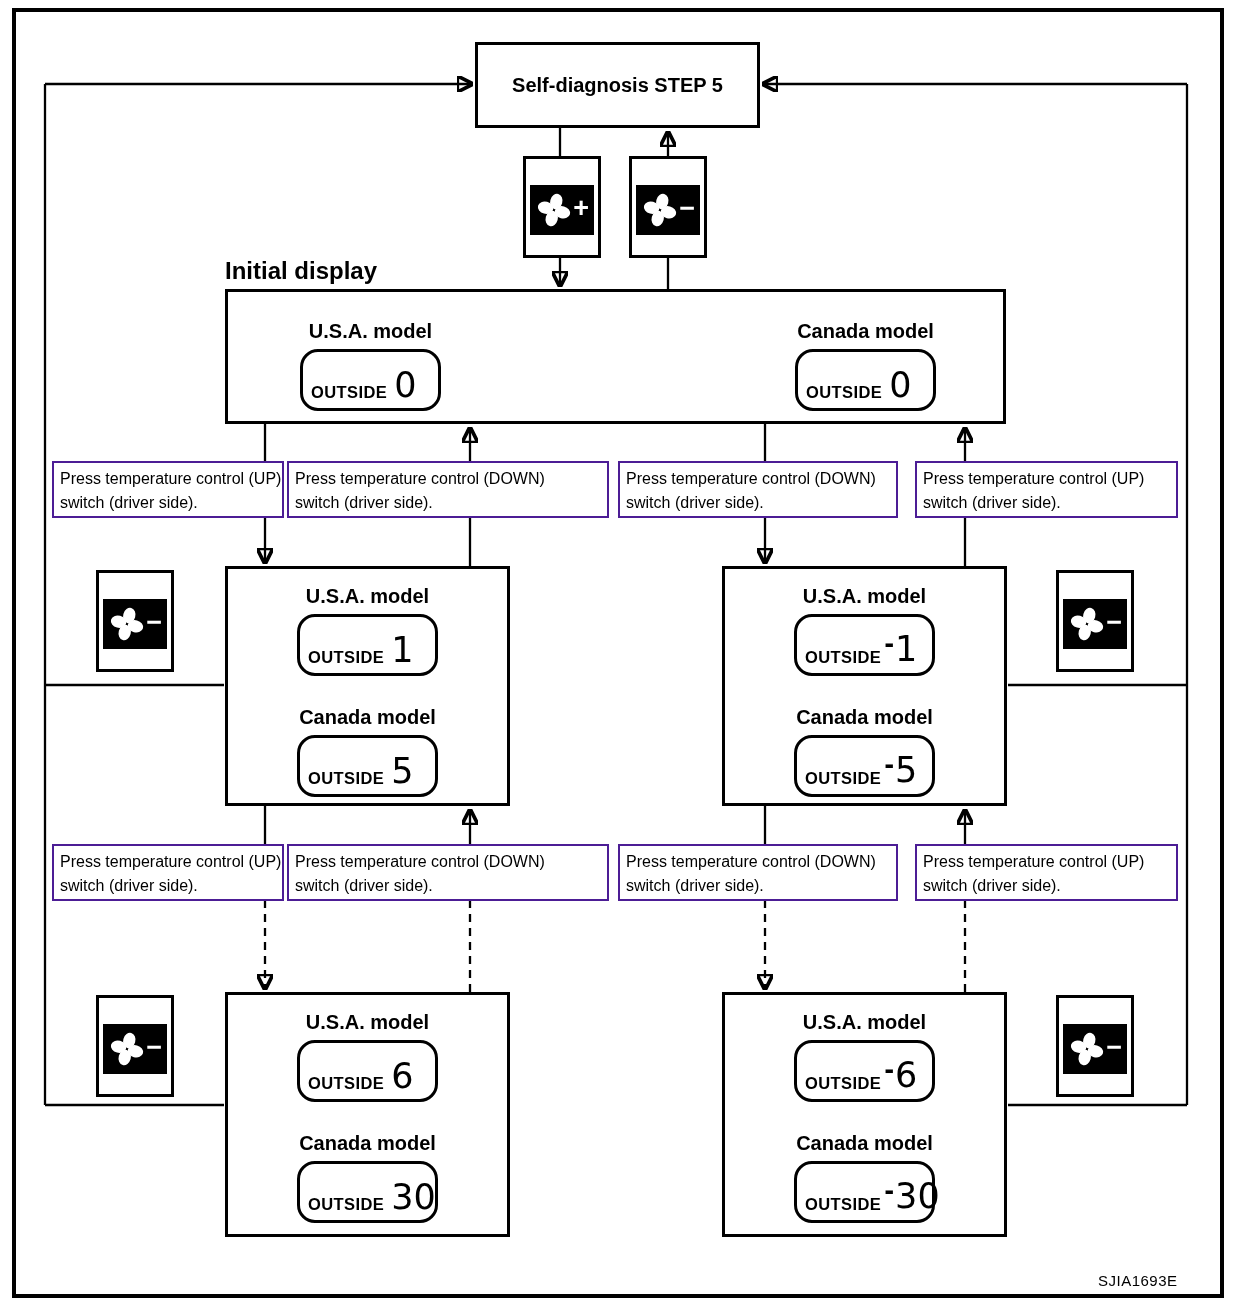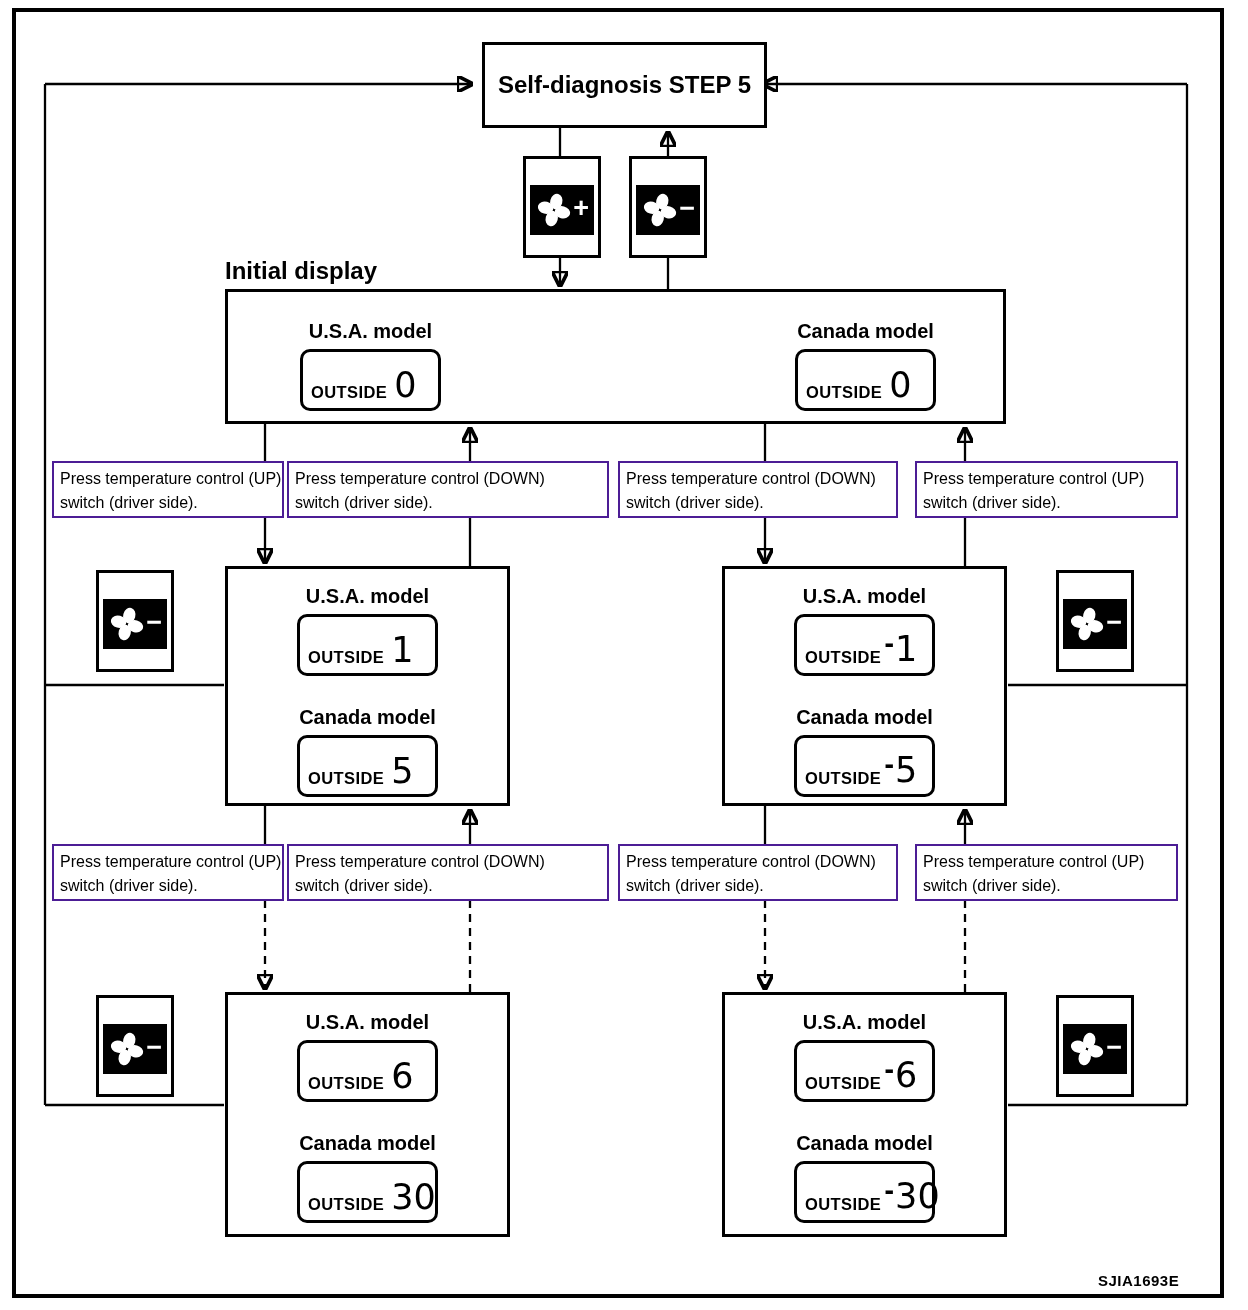--- a/index.html
+++ b/index.html
@@ -18,7 +18,7 @@
 
   .selfdiag { left:475px; top:42px; width:285px; height:86px;
               display:flex; align-items:center; justify-content:center;
-              font-weight:bold; font-size:24px;margin-left:7px; }
+              font-weight:bold; font-size:20px; }
 
   .fan-btn { position:absolute; width:78px; height:102px; background:#fff;
              border:3px solid #000; z-index:2; }

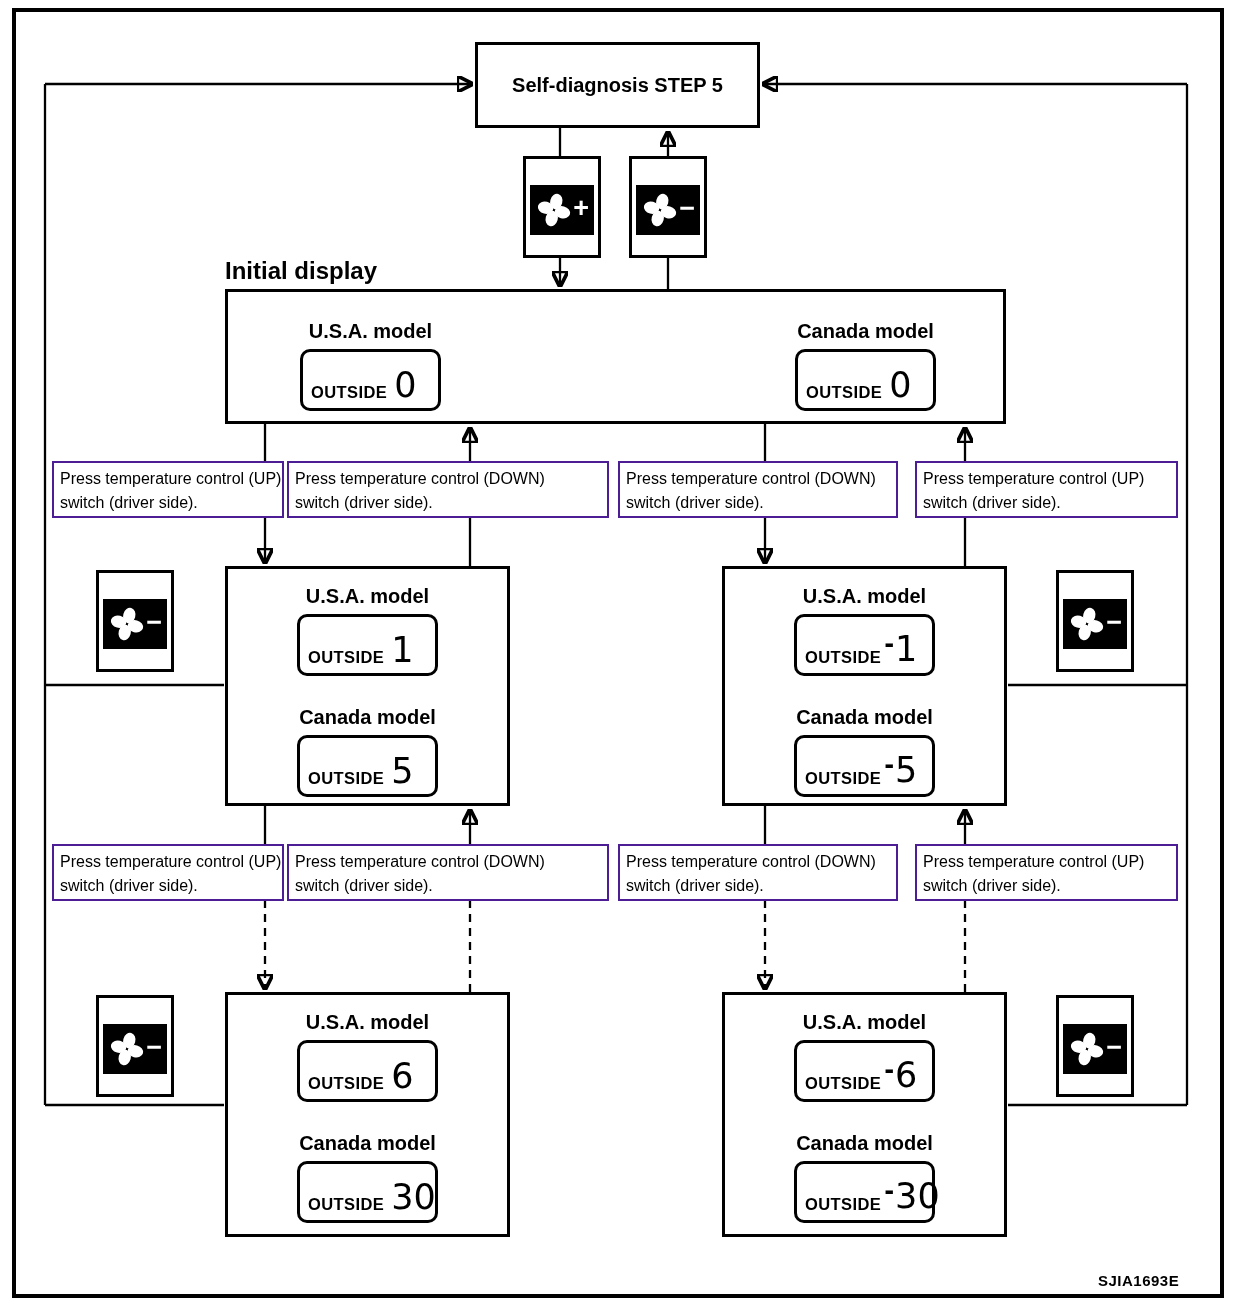--- a/index.html
+++ b/index.html
@@ -40,7 +40,7 @@
   .model-label { font-weight:bold; font-size:20px; margin-bottom:6px; white-space:nowrap; }
   .gap-top { margin-top:30px; }
 
-  .lcd { width:141px; height:62px; border:3px solid #000; border-radius:10px;
+  .lcd { width:141px; height:62px; border:3px solid #000; border-radius:18px;
          background:#fff; display:flex; align-items:flex-end; justify-content:flex-start;
          padding:0 4px 8px 8px; white-space:nowrap; margin:0 auto; }
   .lcd-label { font-weight:bold; font-size:16.5px; letter-spacing:0.4px; line-height:1; }

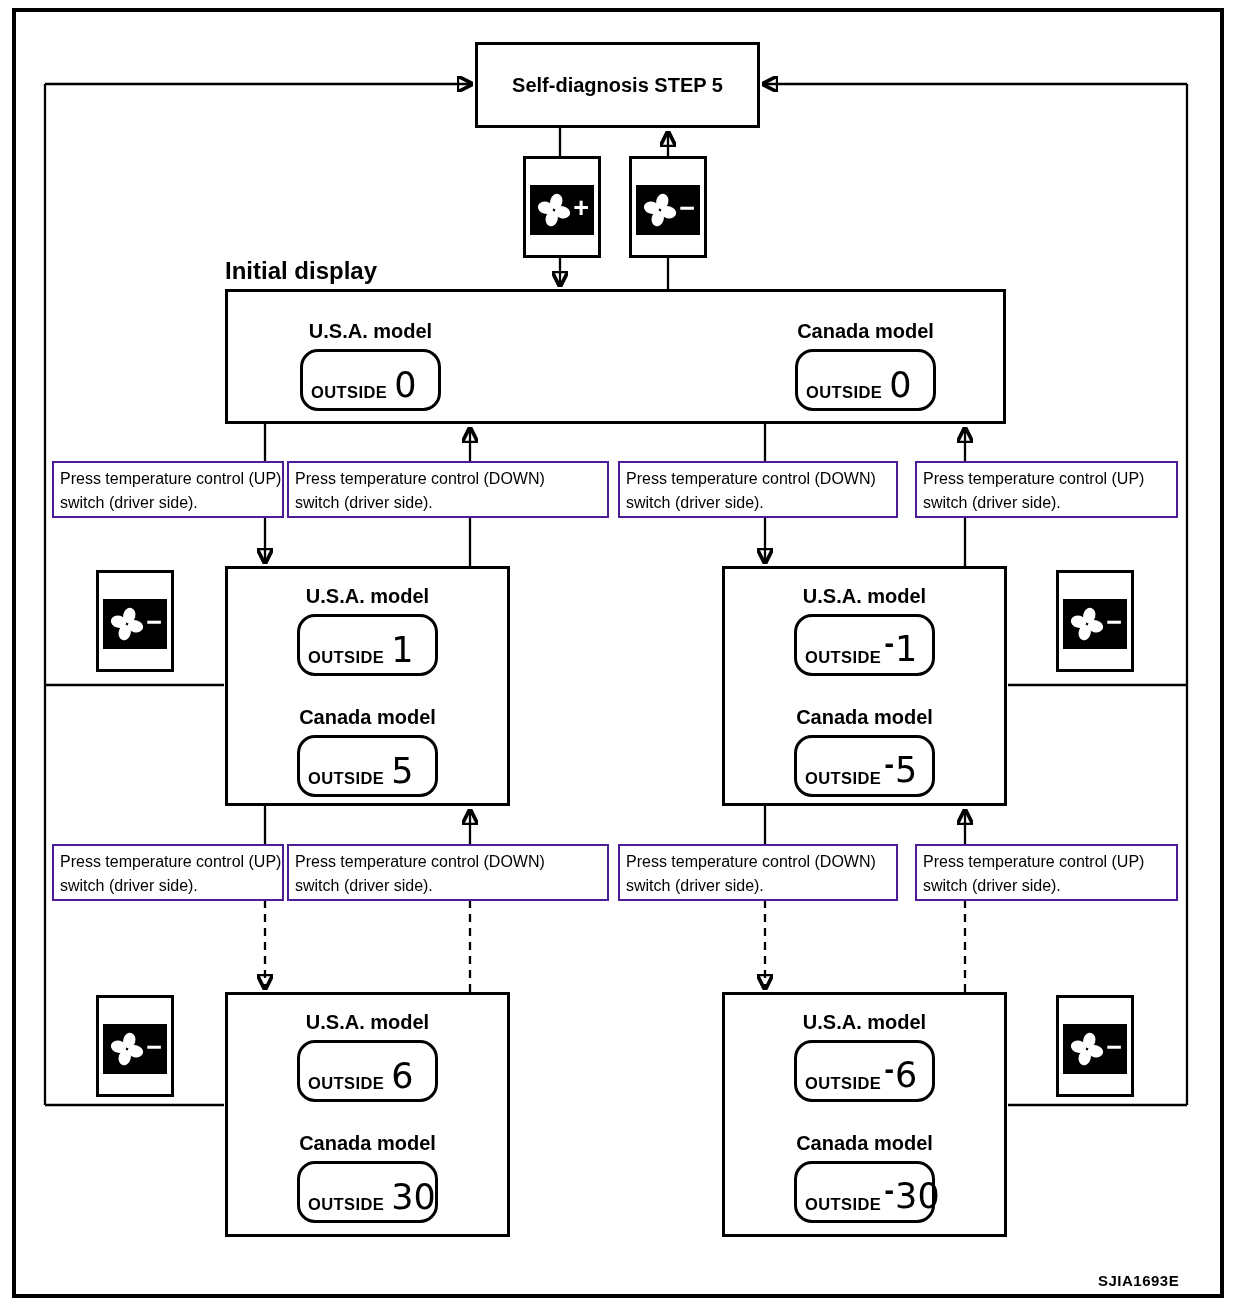--- a/index.html
+++ b/index.html
@@ -55,7 +55,7 @@
                white-space:nowrap; }
 
   .figure-code { position:absolute; left:1098px; top:1272px; font-size:15px;
-                 letter-spacing:0.5px; z-index:2;font-weight:bold; }
+                 letter-spacing:0.5px; z-index:2; }
 </style>
 </head>
 <body>

